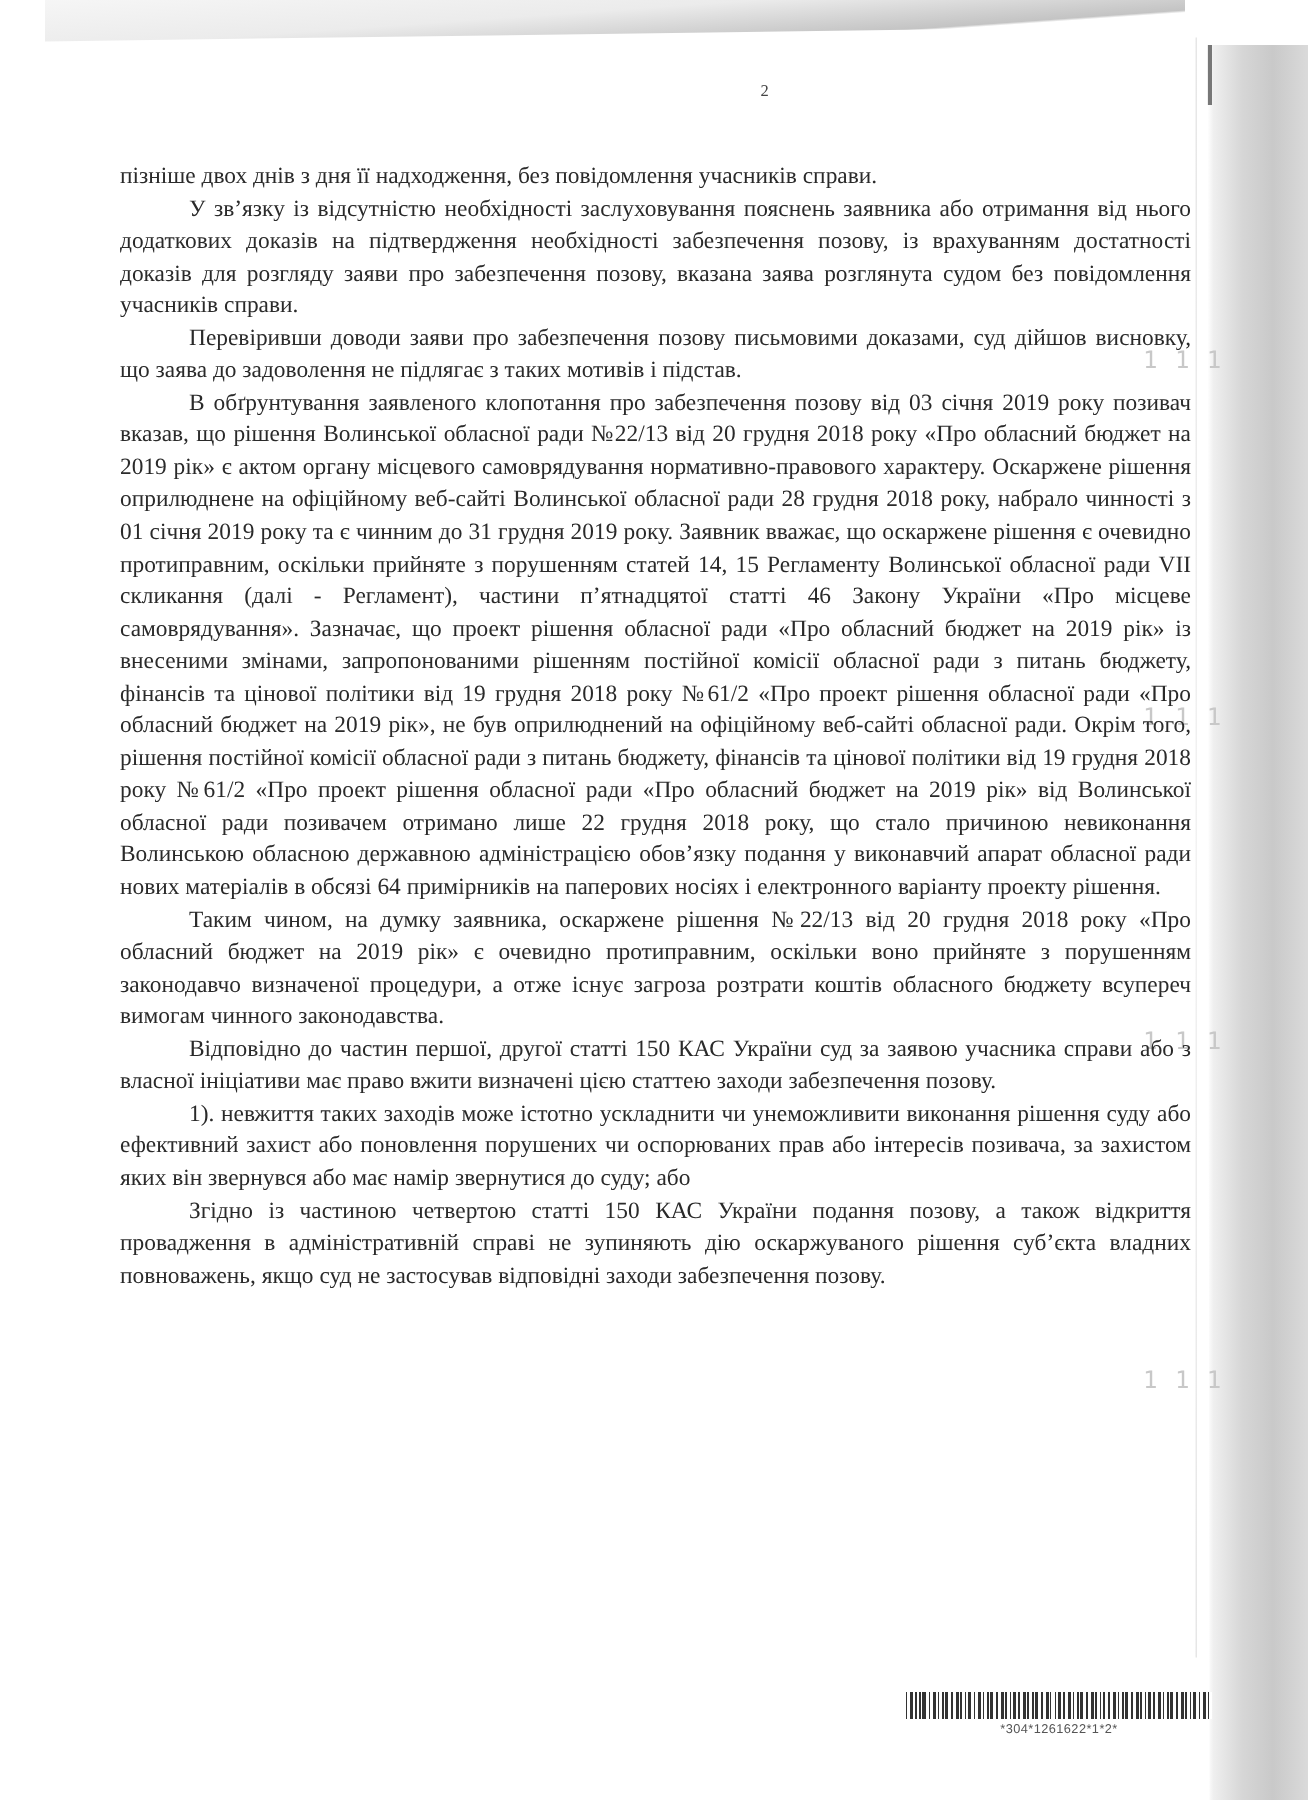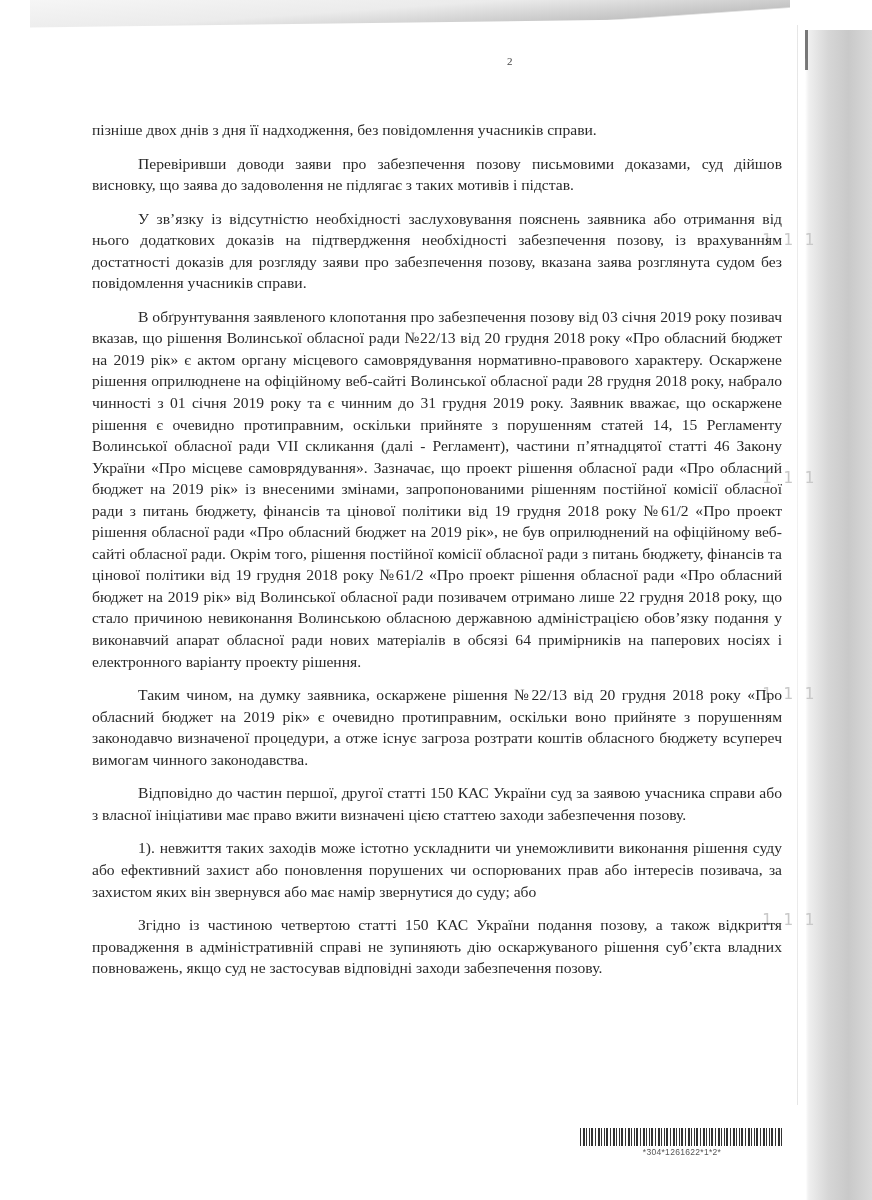--- a/index.html
+++ b/index.html
@@ -40,7 +40,7 @@
     font-size: 15.6px; line-height: 21.55px;
   }
   .text-body p {
-    margin: 12px; text-align: justify; text-align-last: left;
+    margin: 0; text-align: justify; text-align-last: left;
   }
   .text-body p.indent { text-indent: 46px; }
   .barcode-block {

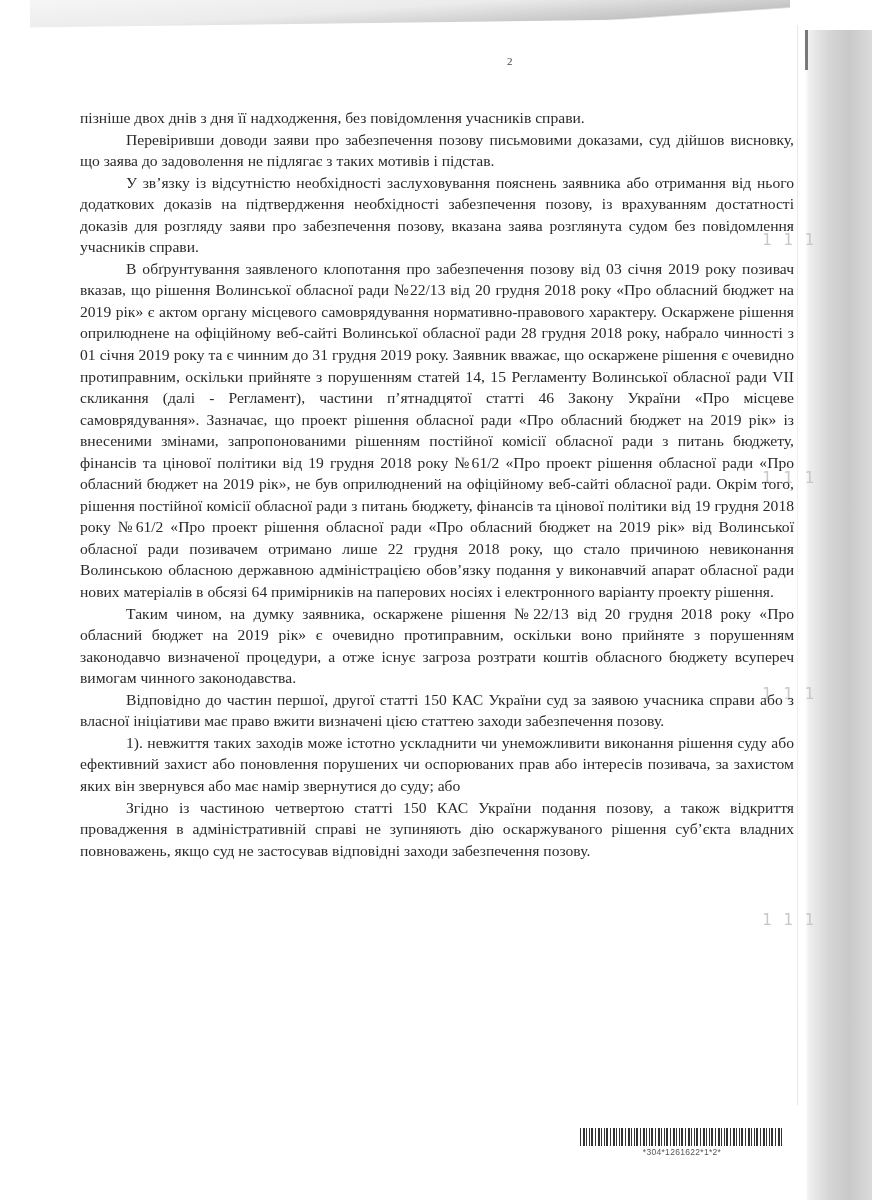--- a/index.html
+++ b/index.html
@@ -76,8 +76,8 @@
 
 <div class="text-body">
   <p>пізніше двох днів з дня її надходження, без повідомлення учасників справи.</p>
+  <p class="indent">У зв’язку із відсутністю необхідності заслуховування пояснень заявника або отримання від нього додаткових доказів на підтвердження необхідності забезпечення позову, із врахуванням достатності доказів для розгляду заяви про забезпечення позову, вказана заява розглянута судом без повідомлення учасників справи.</p>
   <p class="indent">Перевіривши доводи заяви про забезпечення позову письмовими доказами, суд дійшов висновку, що заява до задоволення не підлягає з таких мотивів і підстав.</p>
-  <p class="indent">У зв’язку із відсутністю необхідності заслуховування пояснень заявника або отримання від нього додаткових доказів на підтвердження необхідності забезпечення позову, із врахуванням достатності доказів для розгляду заяви про забезпечення позову, вказана заява розглянута судом без повідомлення учасників справи.</p>
   <p class="indent">В обґрунтування заявленого клопотання про забезпечення позову від 03 січня 2019 року позивач вказав, що рішення Волинської обласної ради №22/13 від 20 грудня 2018 року «Про обласний бюджет на 2019 рік» є актом органу місцевого самоврядування нормативно-правового характеру. Оскаржене рішення оприлюднене на офіційному веб-сайті Волинської обласної ради 28 грудня 2018 року, набрало чинності з 01 січня 2019 року та є чинним до 31 грудня 2019 року. Заявник вважає, що оскаржене рішення є очевидно протиправним, оскільки прийняте з порушенням статей 14, 15 Регламенту Волинської обласної ради VII скликання (далі - Регламент), частини п’ятнадцятої статті 46 Закону України «Про місцеве самоврядування». Зазначає, що проект рішення обласної ради «Про обласний бюджет на 2019 рік» із внесеними змінами, запропонованими рішенням постійної комісії обласної ради з питань бюджету, фінансів та цінової політики від 19 грудня 2018 року №61/2 «Про проект рішення обласної ради «Про обласний бюджет на 2019 рік», не був оприлюднений на офіційному веб-сайті обласної ради. Окрім того, рішення постійної комісії обласної ради з питань бюджету, фінансів та цінової політики від 19 грудня 2018 року №61/2 «Про проект рішення обласної ради «Про обласний бюджет на 2019 рік» від Волинської обласної ради позивачем отримано лише 22 грудня 2018 року, що стало причиною невиконання Волинською обласною державною адміністрацією обов’язку подання у виконавчий апарат обласної ради нових матеріалів в обсязі 64 примірників на паперових носіях і електронного варіанту проекту рішення.</p>
   <p class="indent">Таким чином, на думку заявника, оскаржене рішення №22/13 від 20 грудня 2018 року «Про обласний бюджет на 2019 рік» є очевидно протиправним, оскільки воно прийняте з порушенням законодавчо визначеної процедури, а отже існує загроза розтрати коштів обласного бюджету всупереч вимогам чинного законодавства.</p>
   <p class="indent">Відповідно до частин першої, другої статті 150 КАС України суд за заявою учасника справи або з власної ініціативи має право вжити визначені цією статтею заходи забезпечення позову.</p>

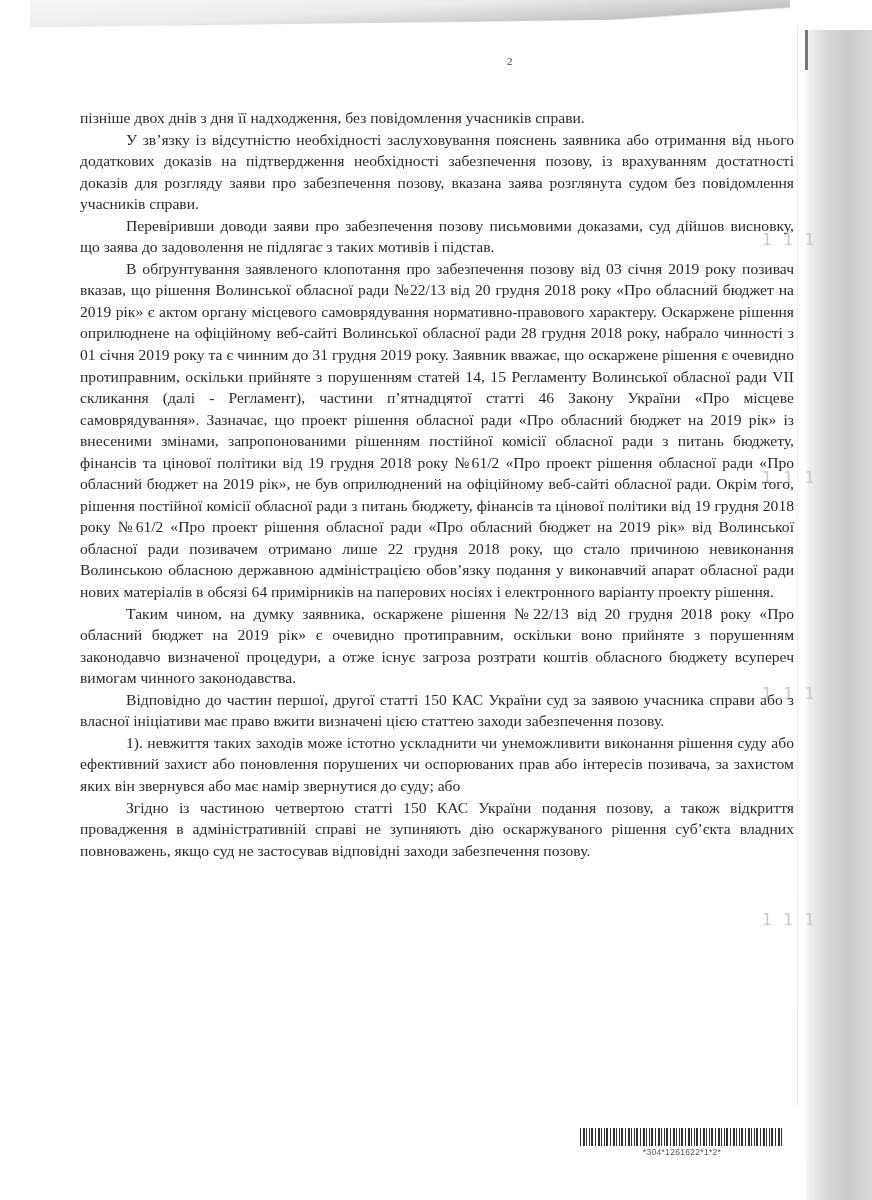--- a/index.html
+++ b/index.html
@@ -44,7 +44,7 @@
   }
   .text-body p.indent { text-indent: 46px; }
   .barcode-block {
-    position: absolute; left: 580px; top: 1128px; width: 204px; text-align: center;
+    position: absolute; left: 604px; top: 1128px; width: 204px; text-align: center;
   }
   .barcode {
     height: 18px; width: 204px;

